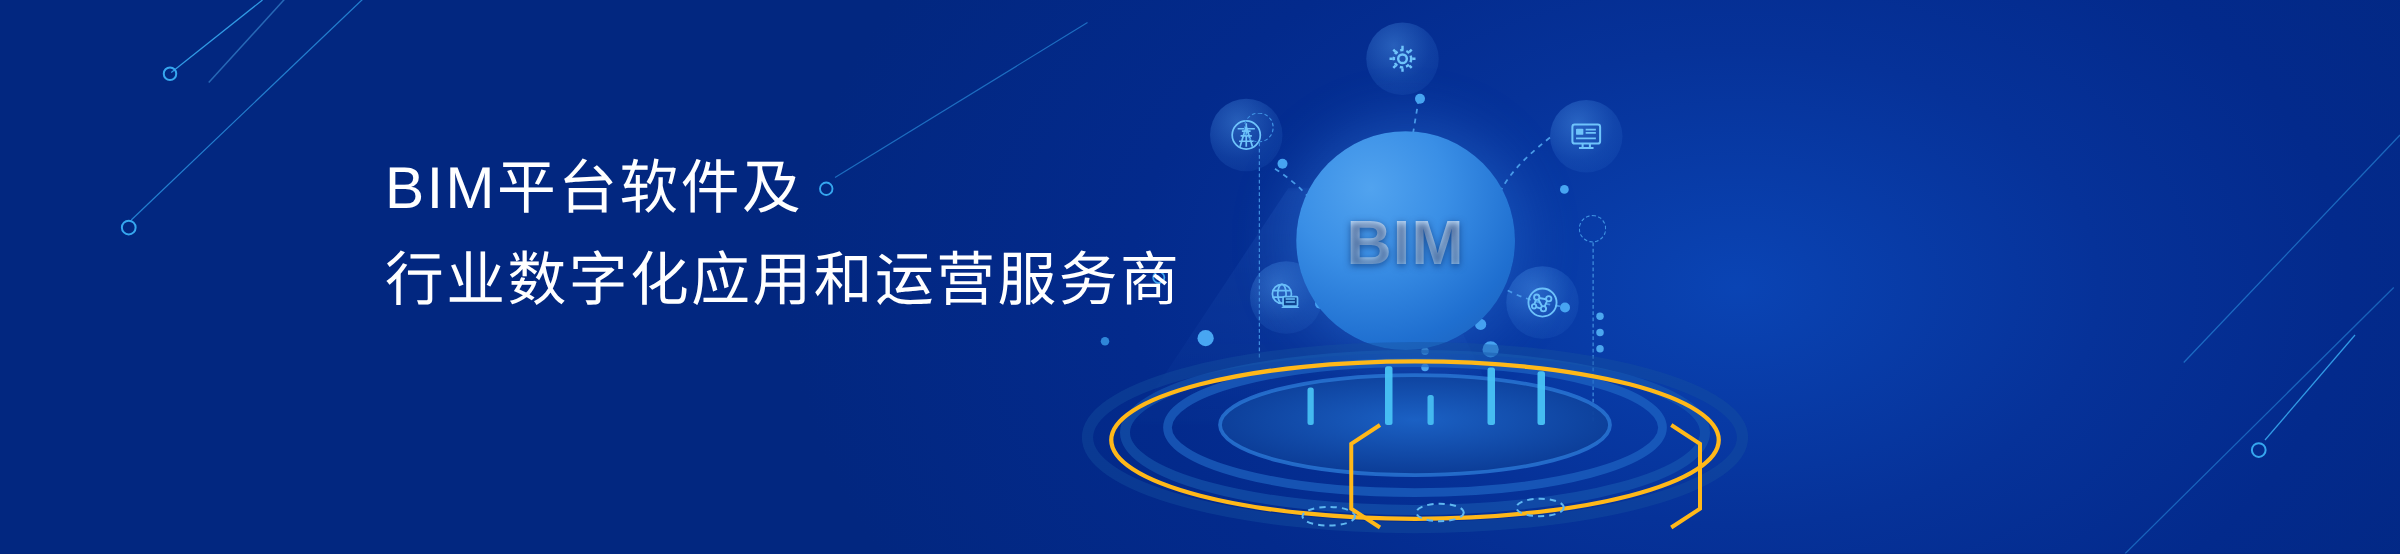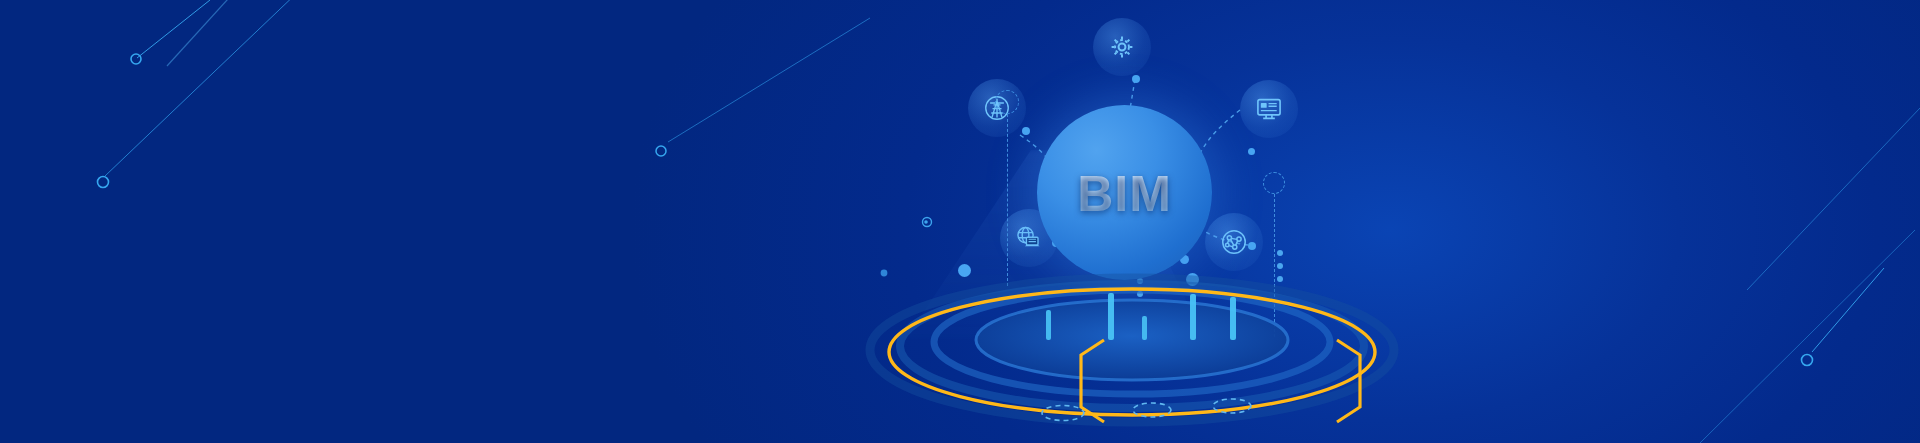--- a/index.html
+++ b/index.html
@@ -134,6 +134,10 @@
     <line x1="1884" y1="268" x2="1812" y2="352" stroke="#36a7ef" stroke-width="1" opacity="0.9"></line>
   </svg>
 
+  <div class="headline">
+    <span class="ln">BIM平台软件及</span>
+    <span class="ln">行业数字化应用和运营服务商</span>
+  </div>
 
   <div class="graphic-wrap">
 

